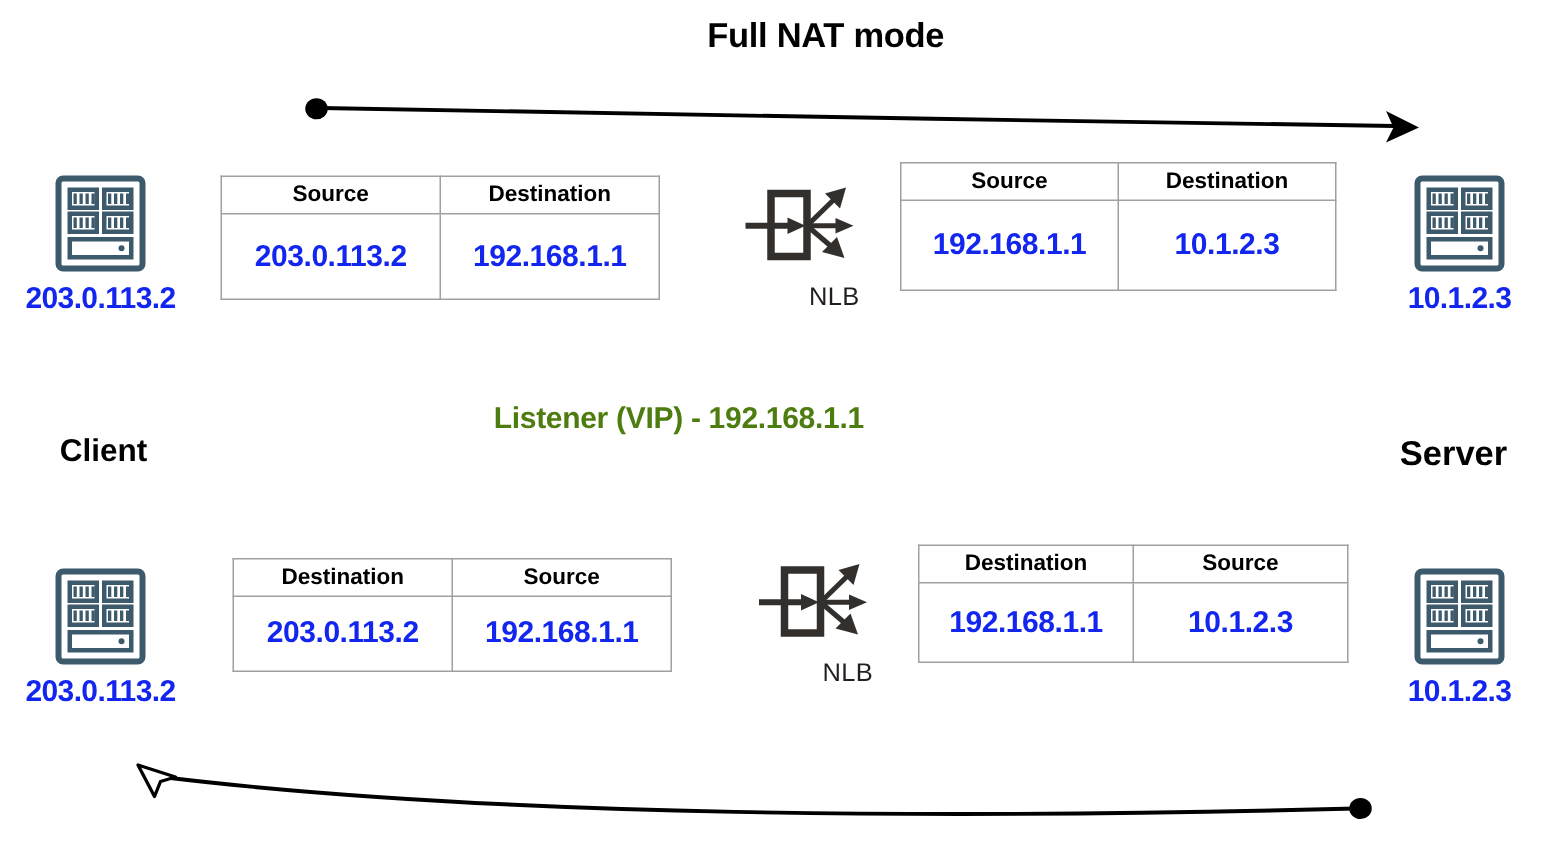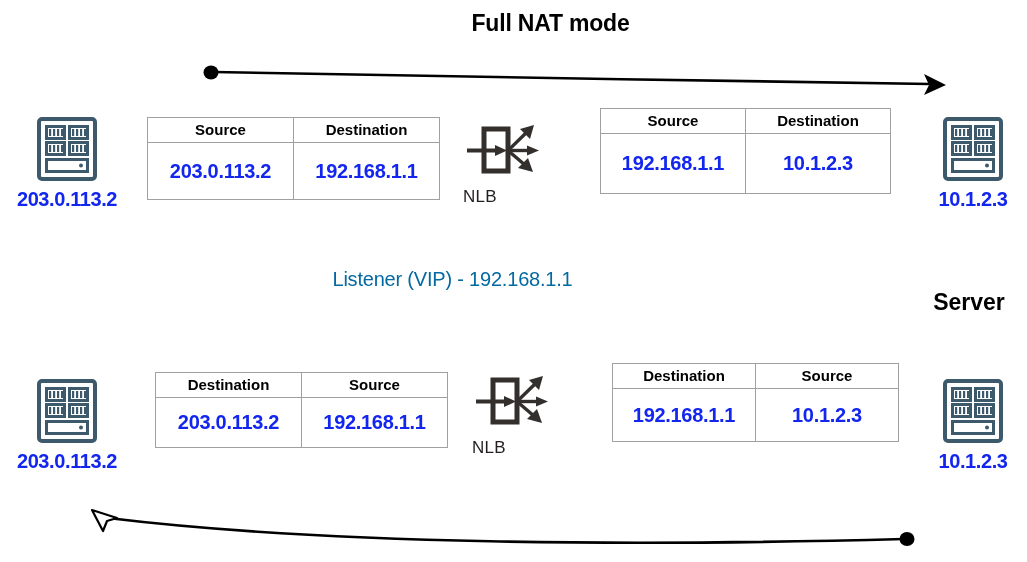--- a/index.html
+++ b/index.html
@@ -102,7 +102,7 @@
   #node-server-bot { left: 918px; top: 378px; }
 
   
-  .nlb-node { width: 110px; text-align: left; }
+  .nlb-node { width: 110px; text-align: right; }
   .nlb-node .nlb-label {
     font-size: 17px;
     color: #231f20;

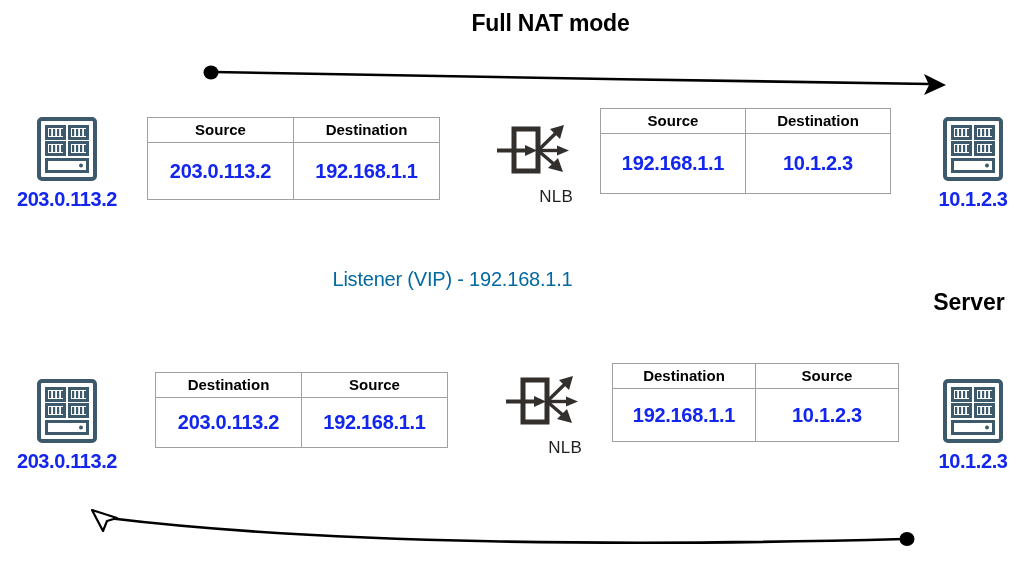--- a/index.html
+++ b/index.html
@@ -118,8 +118,8 @@
     width: 905px;
     text-align: center;
     font-size: 20px;
-    font-weight: normal;
-    color: #0369a1;
+    font-weight: bold;
+    color: #4d7c0f;
     letter-spacing: -0.2px;
   }
   #client-label {

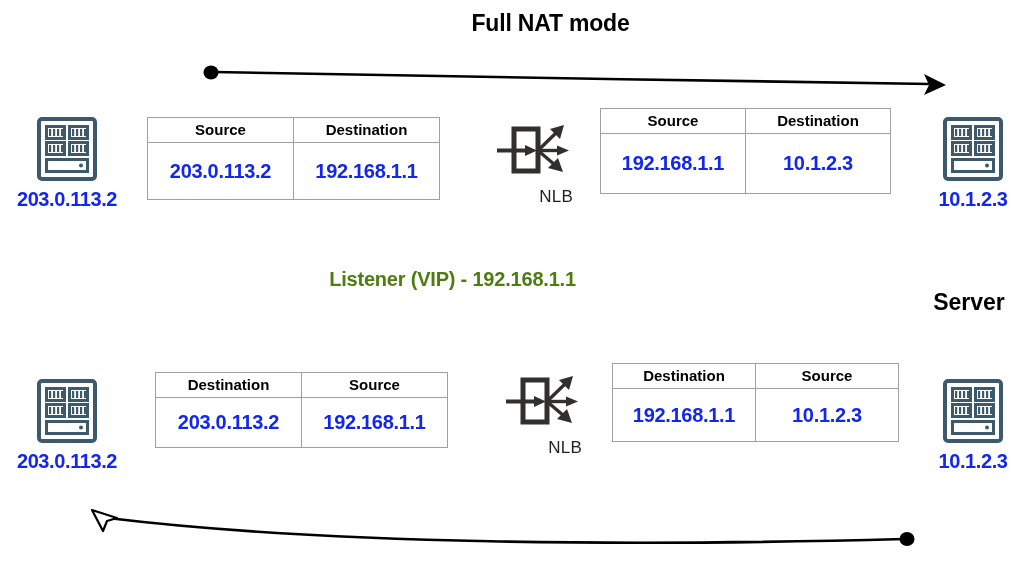--- a/index.html
+++ b/index.html
@@ -285,6 +285,7 @@
   </div>
 
   <div class="abs" id="listener-label">Listener (VIP) - 192.168.1.1</div>
+  <div class="abs" id="client-label">Client</div>
   <div class="abs" id="server-label">Server</div>
 
   <div class="abs server-node" id="node-client-bot">

